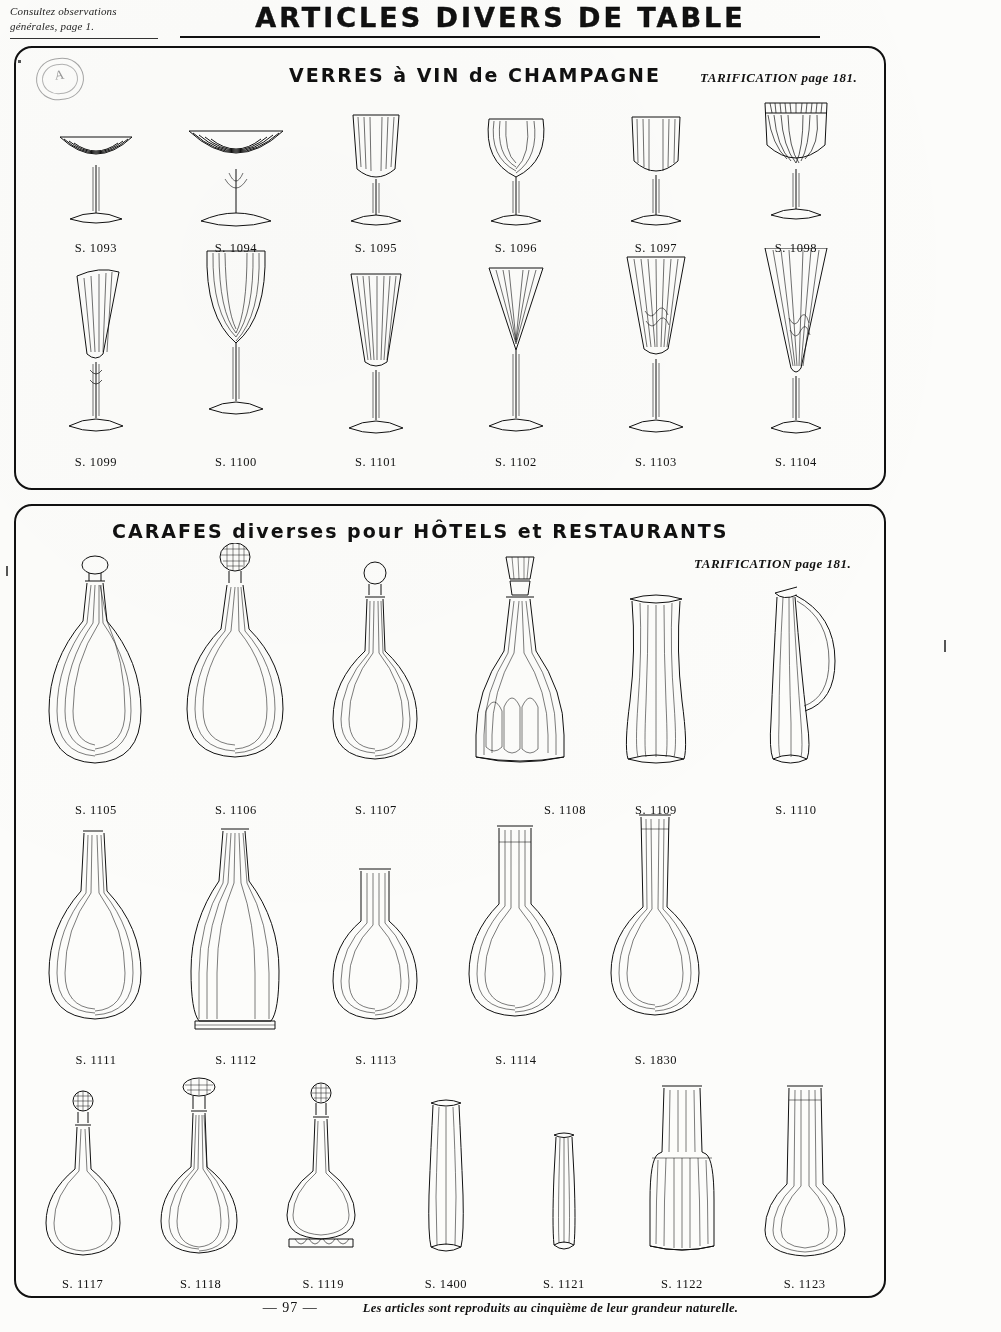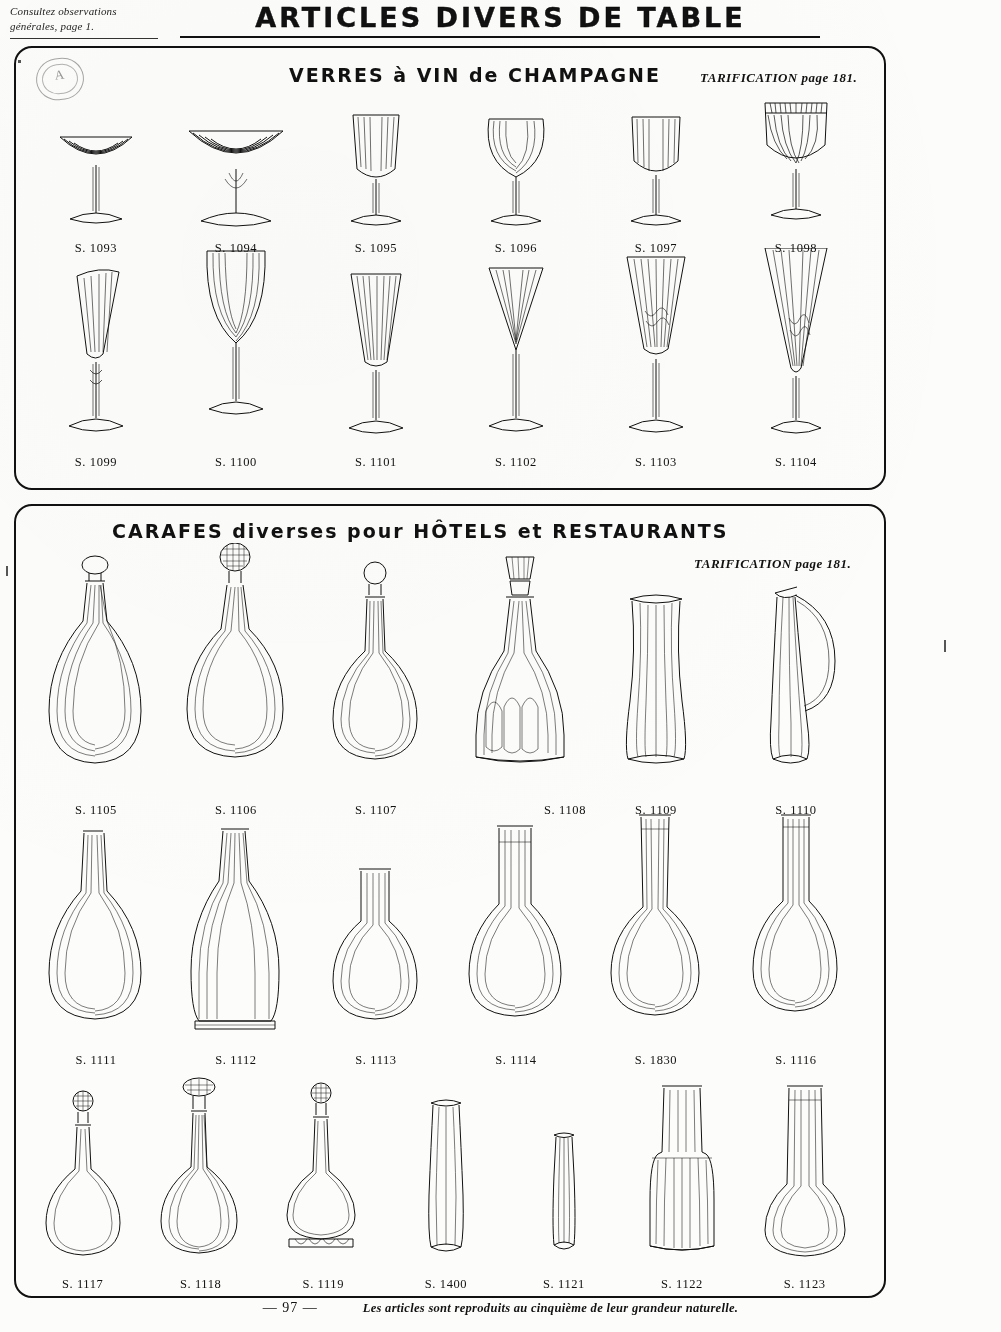--- a/index.html
+++ b/index.html
@@ -655,24 +655,6 @@
       <div class="caption">S. 1830</div>
     </div>
 
-    <div class="cell" style="width:140px;height:250px;">
-      <div class="art">
-        <svg width="130" height="240" viewBox="0 0 130 240">
-          <g fill="none" stroke="#111" stroke-width="1">
-            <path d="M50 4 L80 4"></path>
-            <path d="M52 6 L52 90 Q22 118 22 158 Q22 198 64 200 Q106 198 106 158 Q106 118 78 90 L78 6"></path>
-            <g stroke-width="0.55">
-              <path d="M57 8 L57 92 Q30 120 30 158 Q30 192 64 194"></path>
-              <path d="M62 8 L62 94 Q38 122 38 158 Q38 188 64 190"></path>
-              <path d="M68 8 L68 94 Q90 122 90 158 Q90 190 64 192"></path>
-              <path d="M73 8 L73 92 Q98 120 98 158 Q98 194 64 196"></path>
-              <path d="M52 16 L78 16"></path>
-            </g>
-          </g>
-        </svg>
-      </div>
-      <div class="caption">S. 1116</div>
-    </div>
   </div>
 
   <div class="row" style="left:26px; top:1082px; width:840px;">

